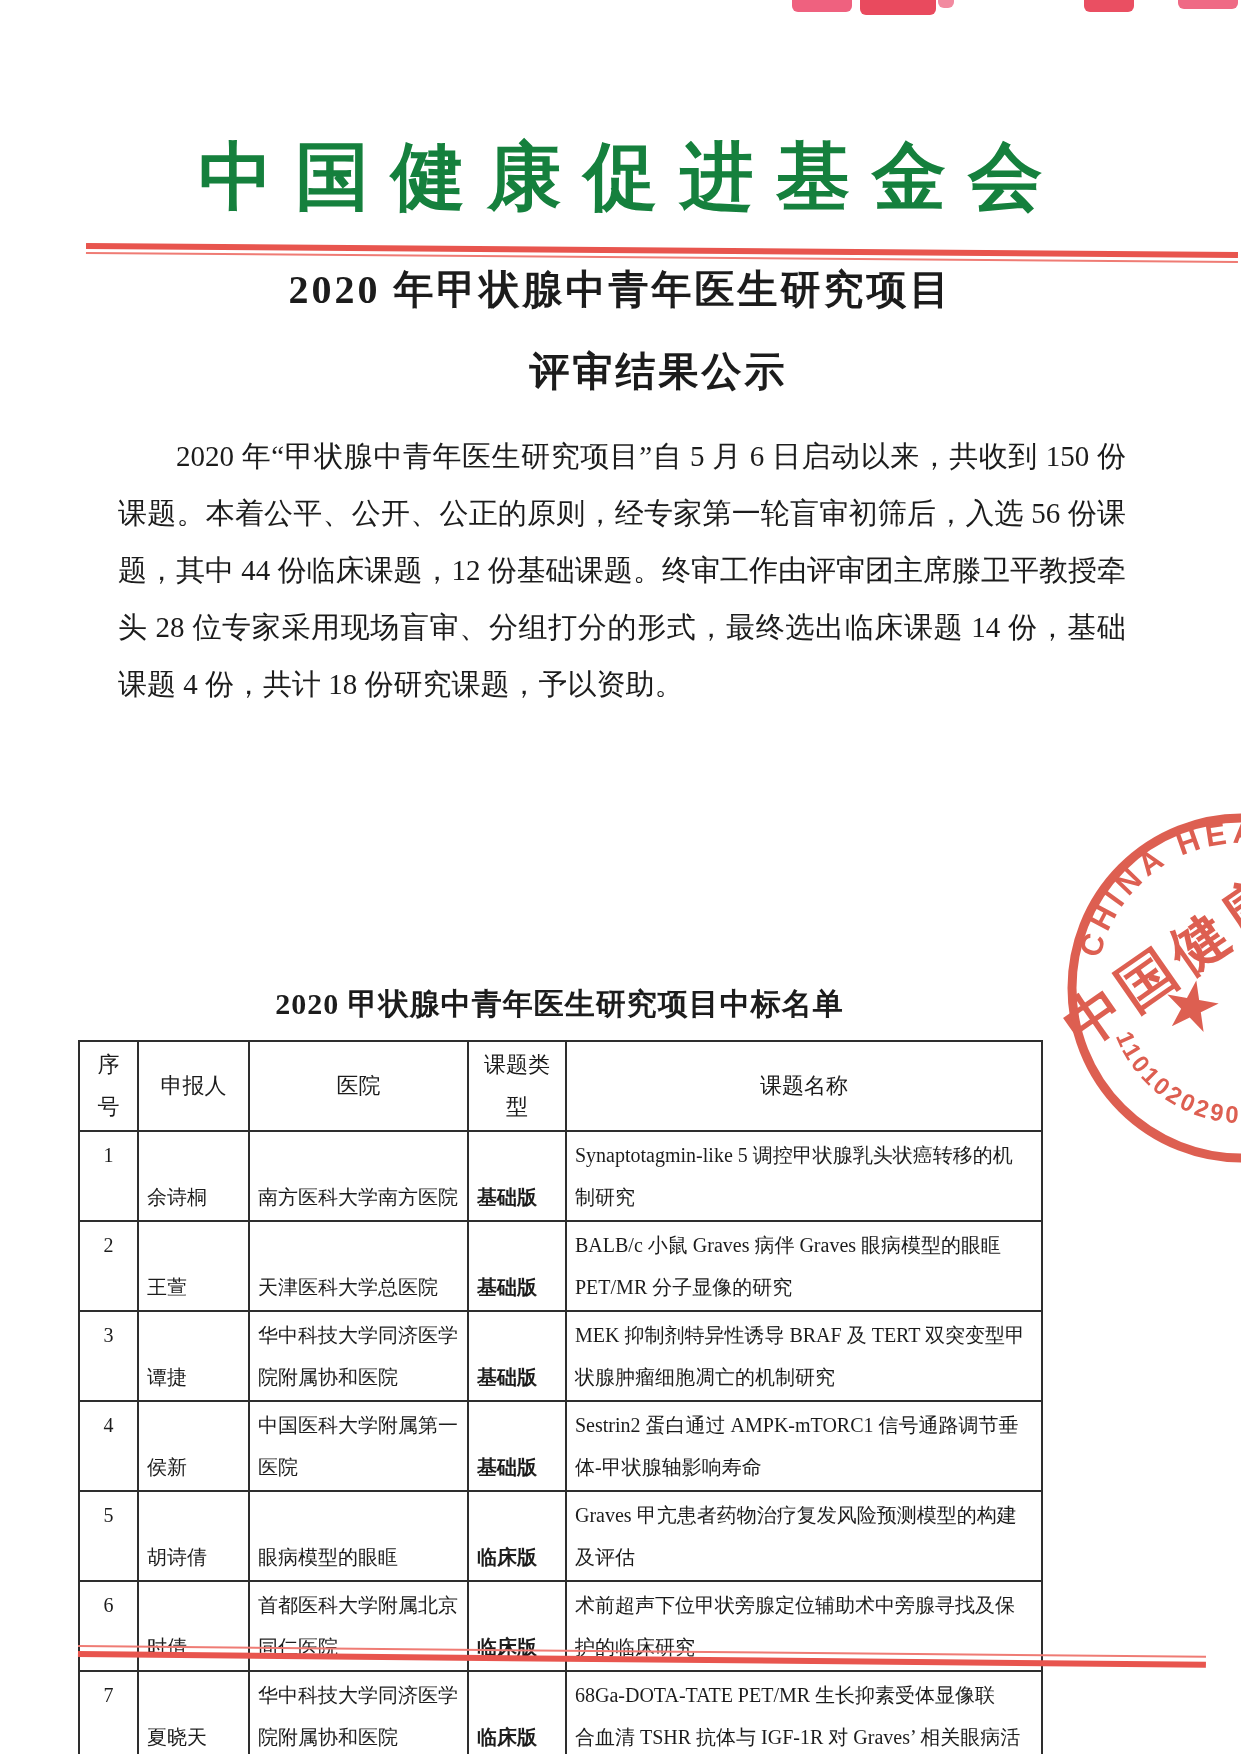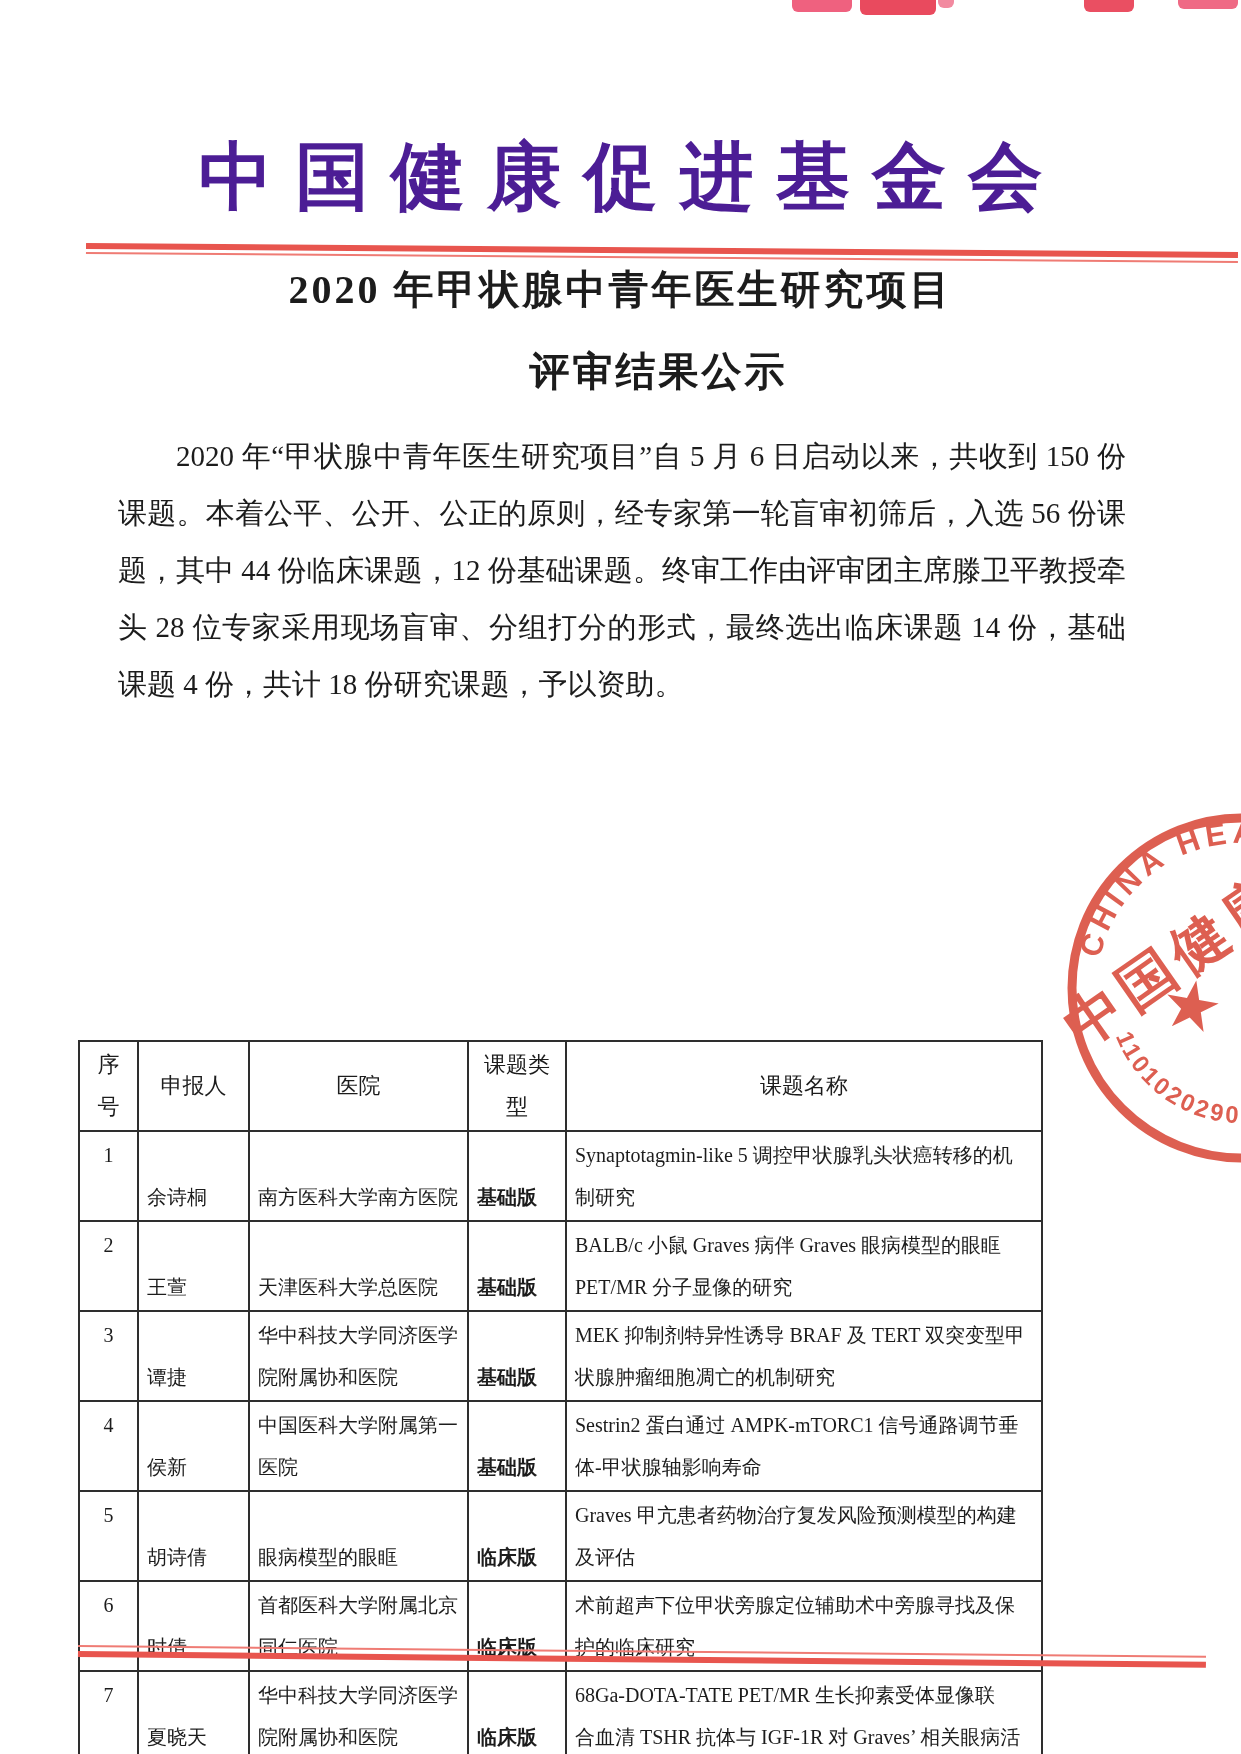--- a/index.html
+++ b/index.html
@@ -24,7 +24,7 @@
     text-align:center;
     font-size:74px;font-weight:bold;
     letter-spacing:0.30em;text-indent:0.30em;
-    color:#4c1d95;
+    color:#15803d;
   }
   .rule{position:absolute;left:86px;width:1152px;}
   .rule-top{top:243px;transform:rotate(0.45deg);transform-origin:left center;}

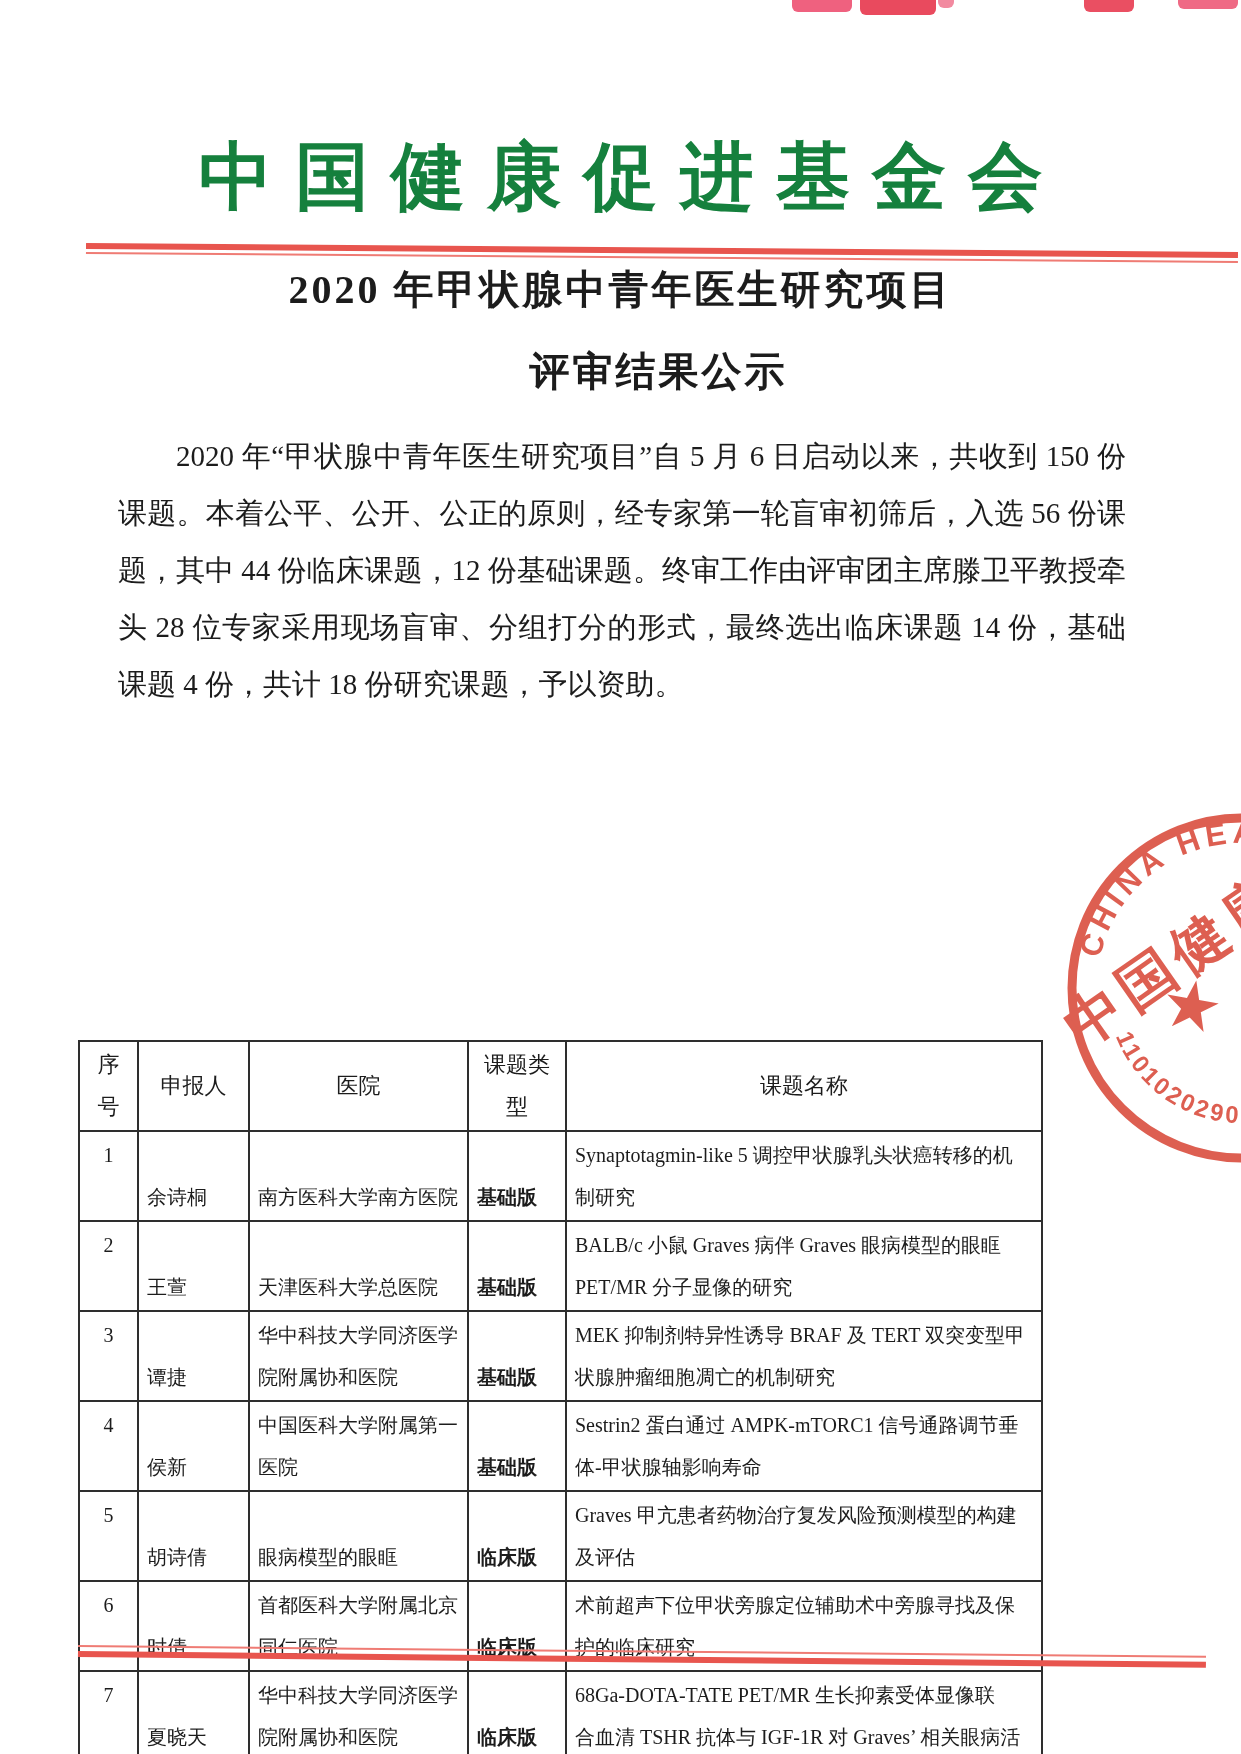--- a/index.html
+++ b/index.html
@@ -102,6 +102,7 @@
     <p>2020 年“甲状腺中青年医生研究项目”自 5 月 6 日启动以来，共收到 150 份课题。本着公平、公开、公正的原则，经专家第一轮盲审初筛后，入选 56 份课题，其中 44 份临床课题，12 份基础课题。终审工作由评审团主席滕卫平教授牵头 28 位专家采用现场盲审、分组打分的形式，最终选出临床课题 14 份，基础课题 4 份，共计 18 份研究课题，予以资助。</p>
   </div>
 
+  <div class="table-title">2020 甲状腺中青年医生研究项目中标名单</div>
 
   <div class="table-wrap">
     <table class="award">

